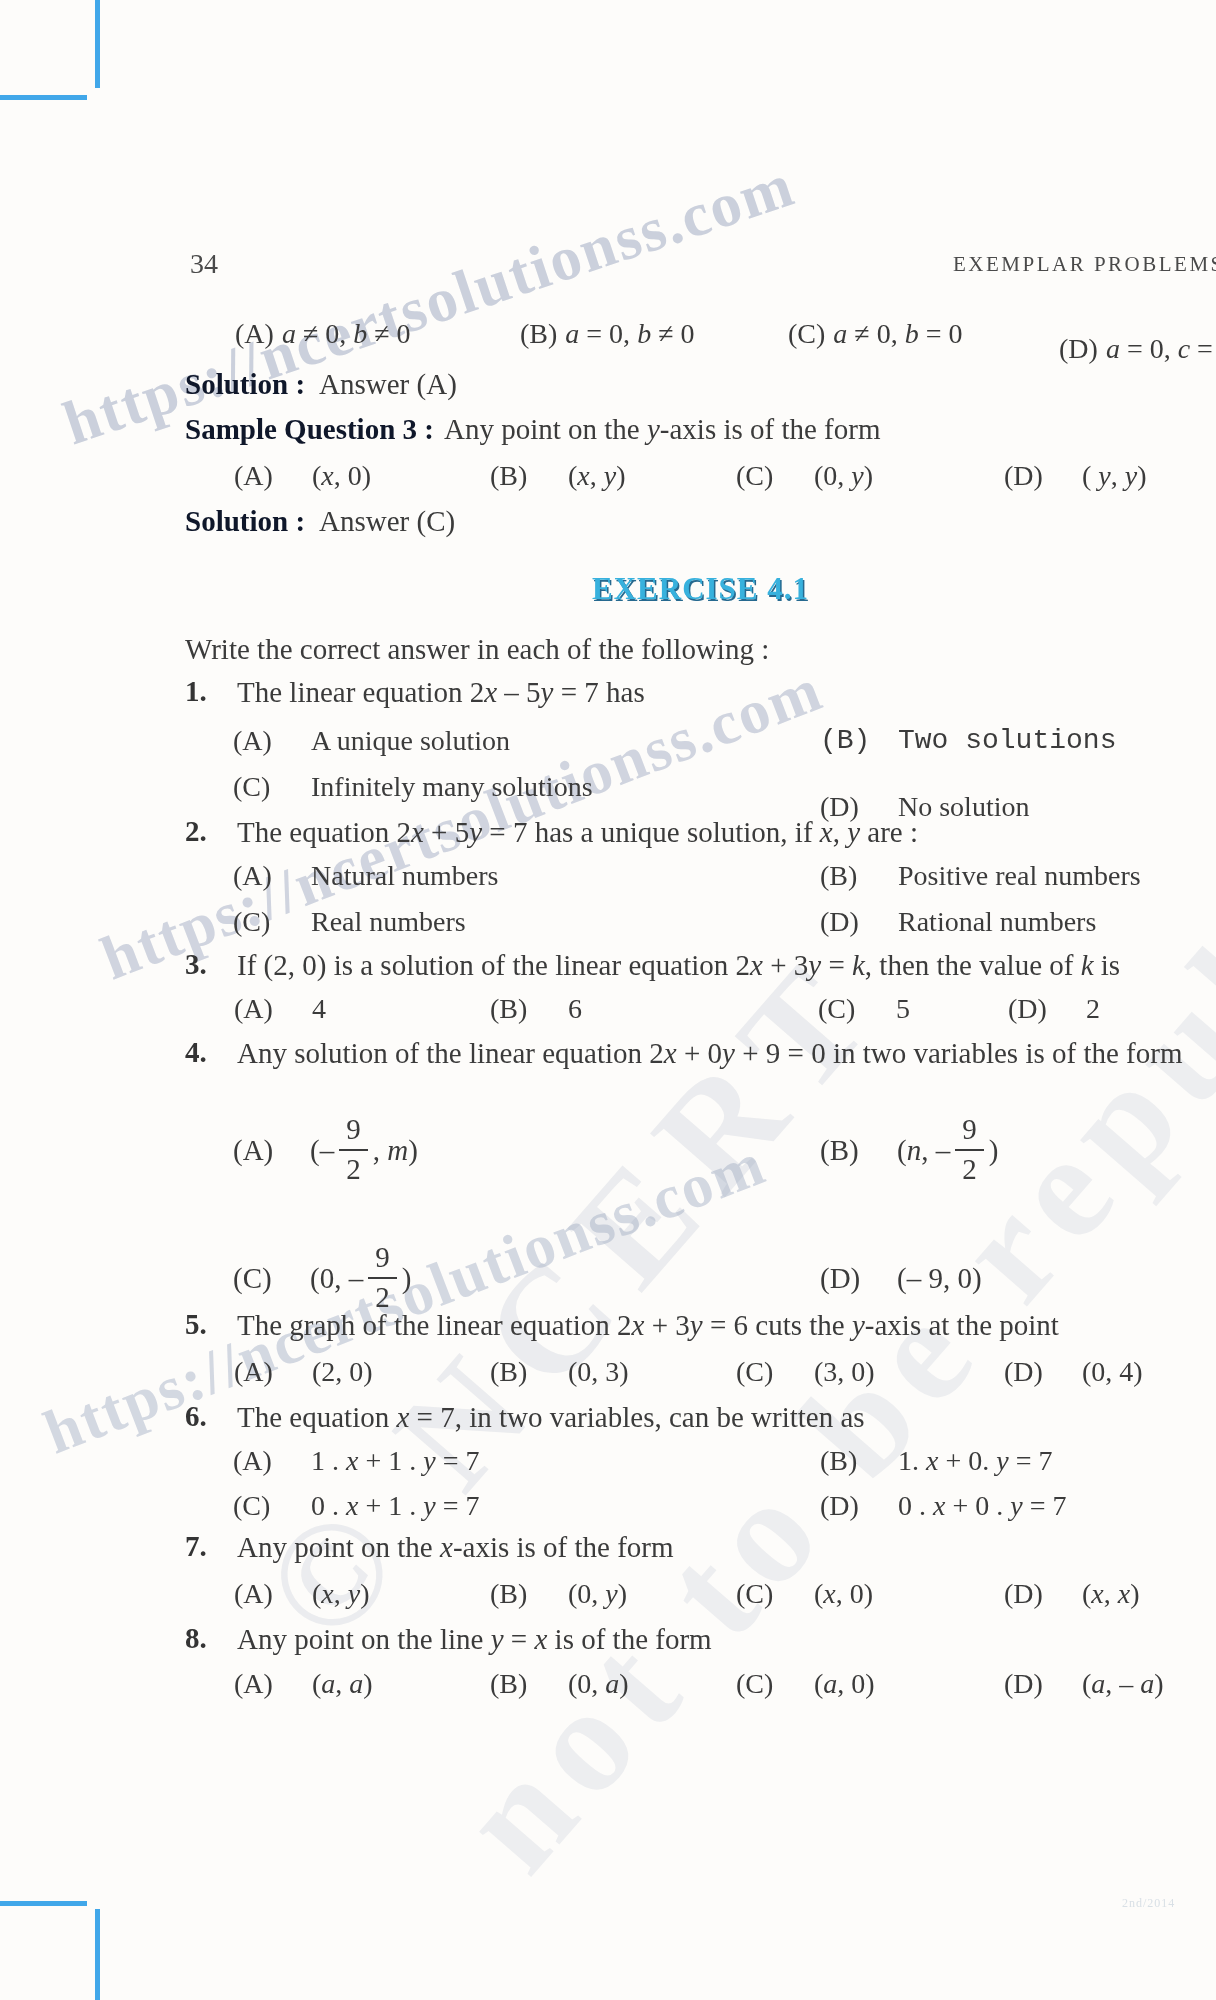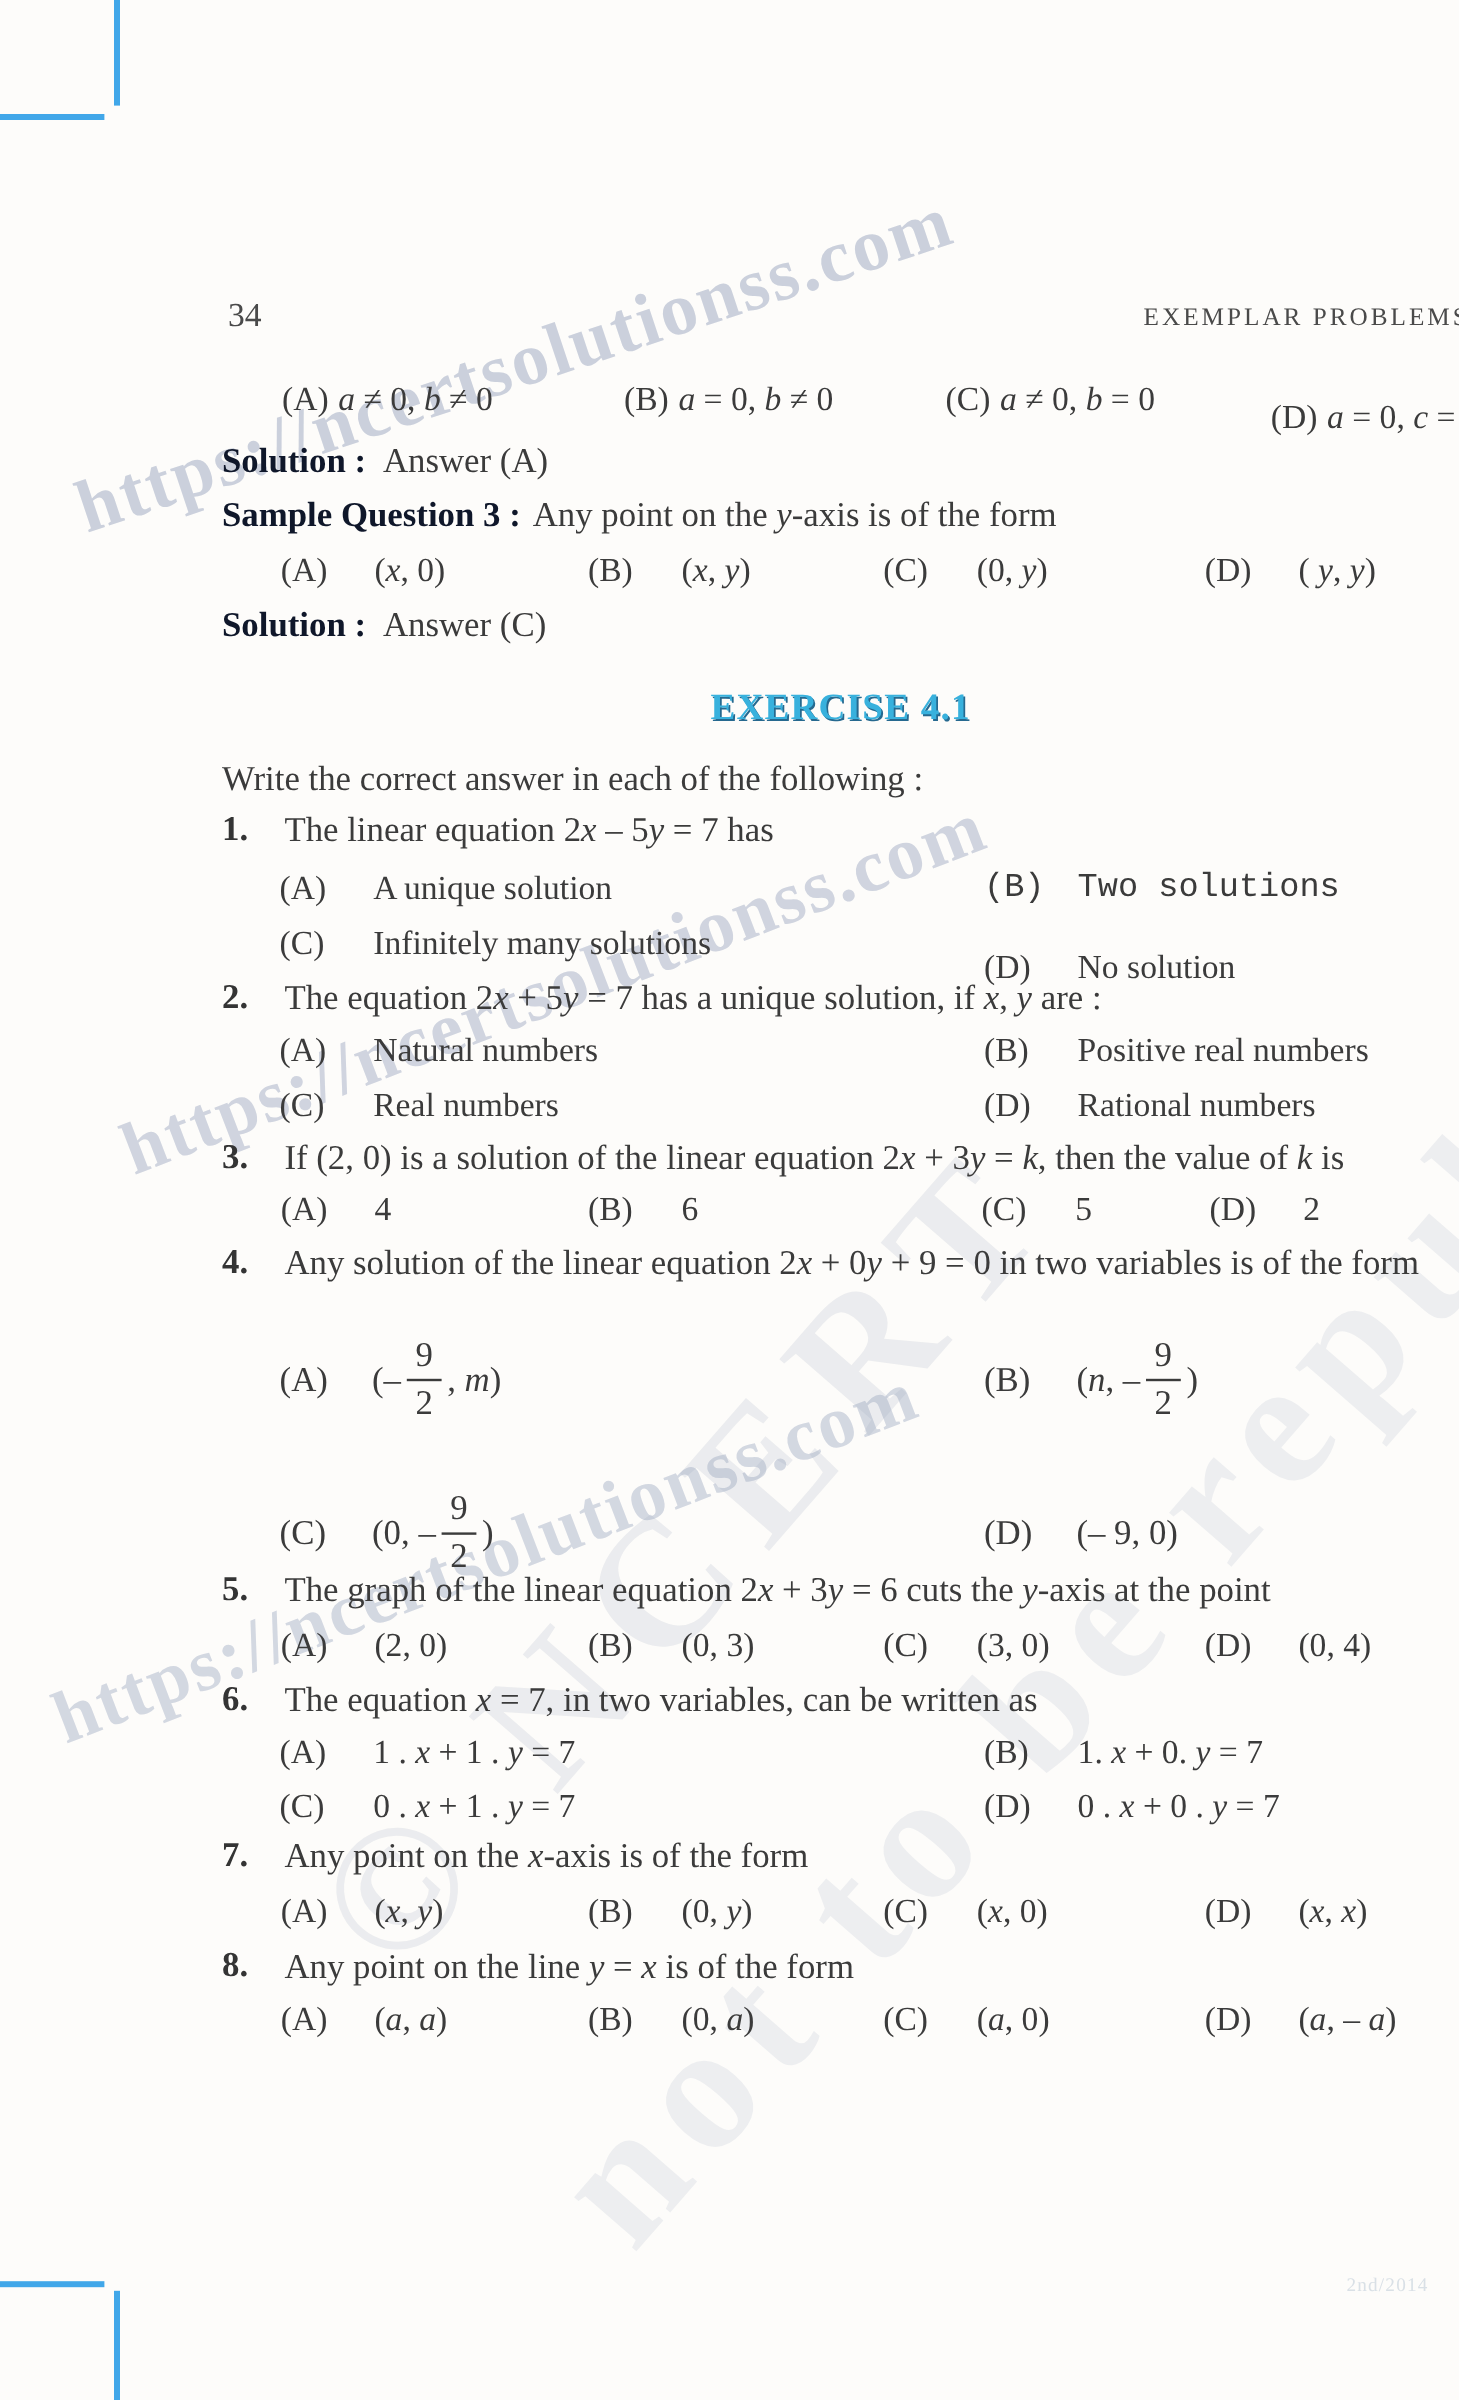--- a/index.html
+++ b/index.html
@@ -50,7 +50,7 @@
   .frac .num{border-bottom:2px solid #3b3b3b;padding:0 7px 3px;}
   .frac .den{padding-top:3px;}
   
-  .printcode{position:absolute;left:1122px;top:1896px;font-size:16px;color:#d9e0e6;letter-spacing:1px;}
+  .printcode{position:absolute;left:1122px;top:1896px;font-size:12px;color:#d9e0e6;letter-spacing:1px;}
   i{font-style:italic;}
 </style>
 </head>

